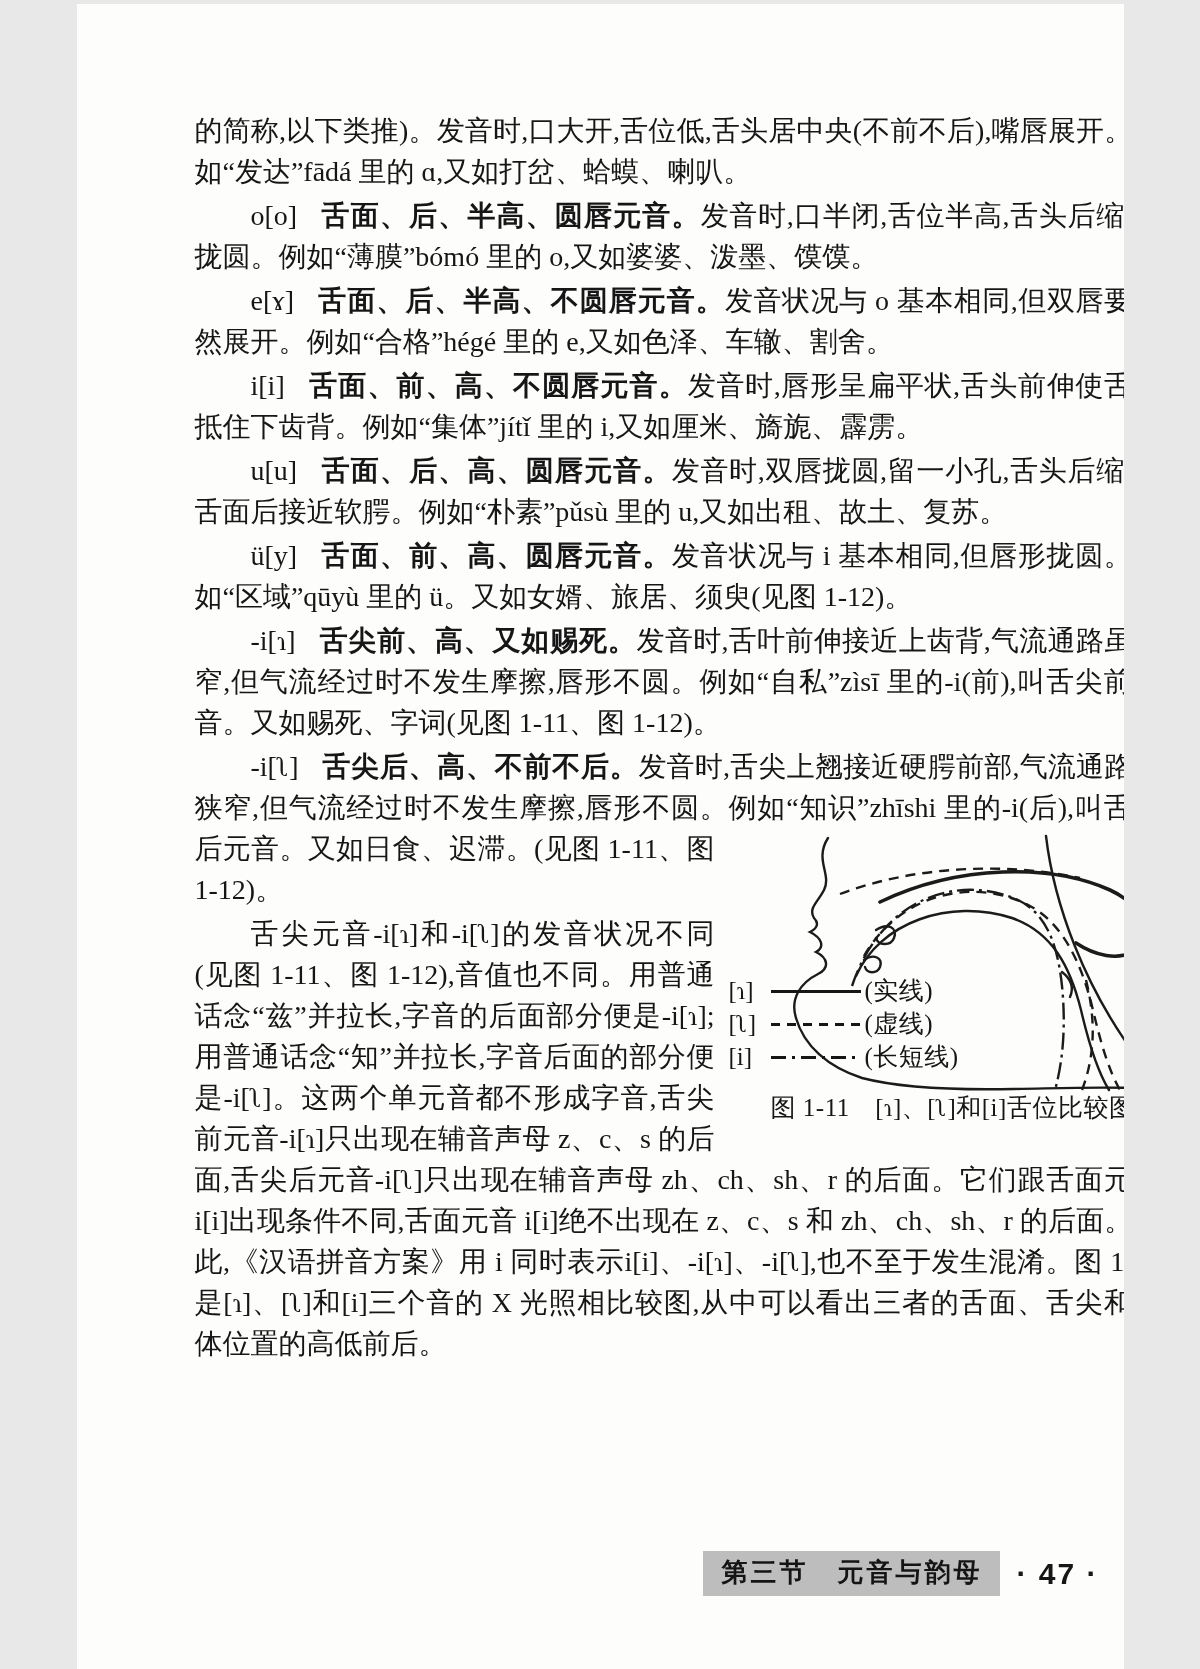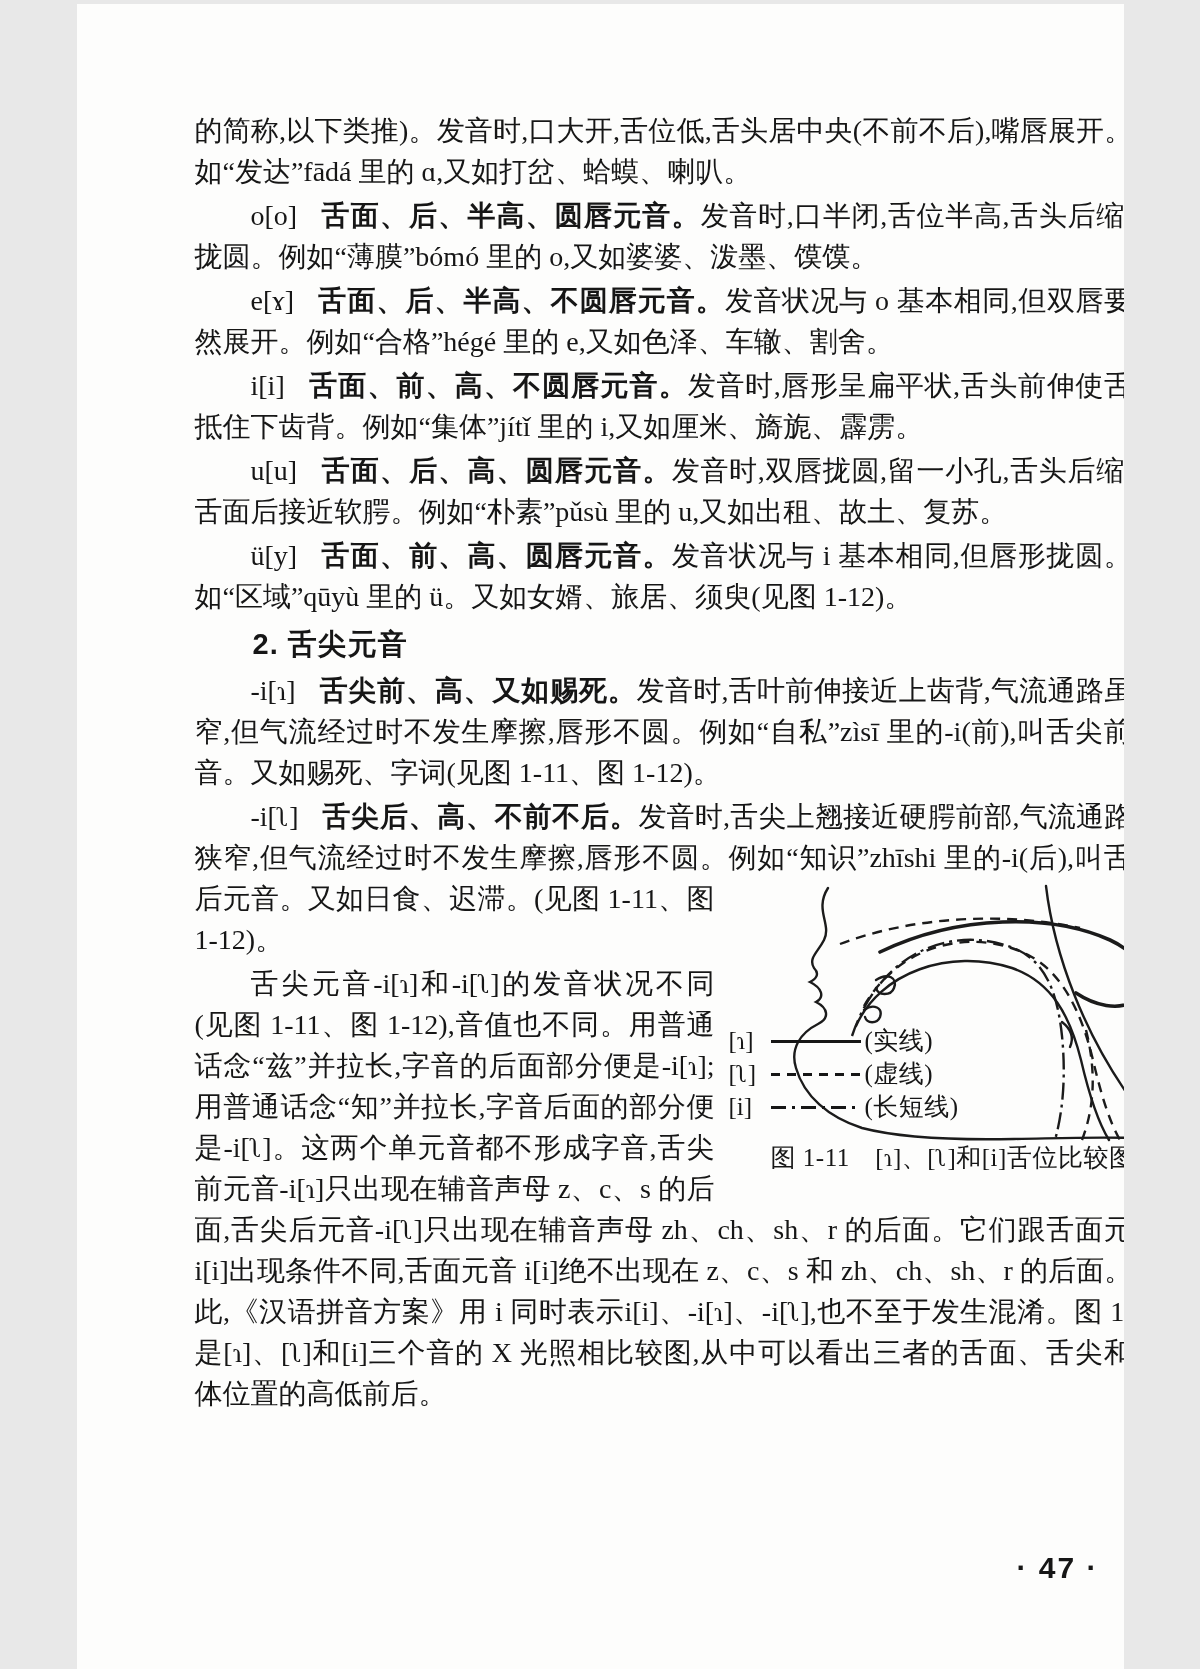--- a/index.html
+++ b/index.html
@@ -80,7 +80,6 @@
 
     <p class="body"><span class="term">ü[y]</span><span class="desc">舌面、前、高、圆唇元音。</span><span>发音状况与 i 基本相同,但唇形拢圆。例如“区域”qūyù 里的 ü。又如女婿、旅居、须臾(见图 1-12)。</span></p>
 
-    <h3 class="sec">2. 舌尖元音</h3>
 
     <p class="body"><span class="term">-i[ɿ]</span><span class="desc">舌尖前、高、又如赐死。</span><span>发音时,舌叶前伸接近上齿背,气流通路虽狭窄,但气流经过时不发生摩擦,唇形不圆。例如“自私”zìsī 里的-i(前),叫舌尖前元音。又如赐死、字词(见图 1-11、图 1-12)。</span></p>
 

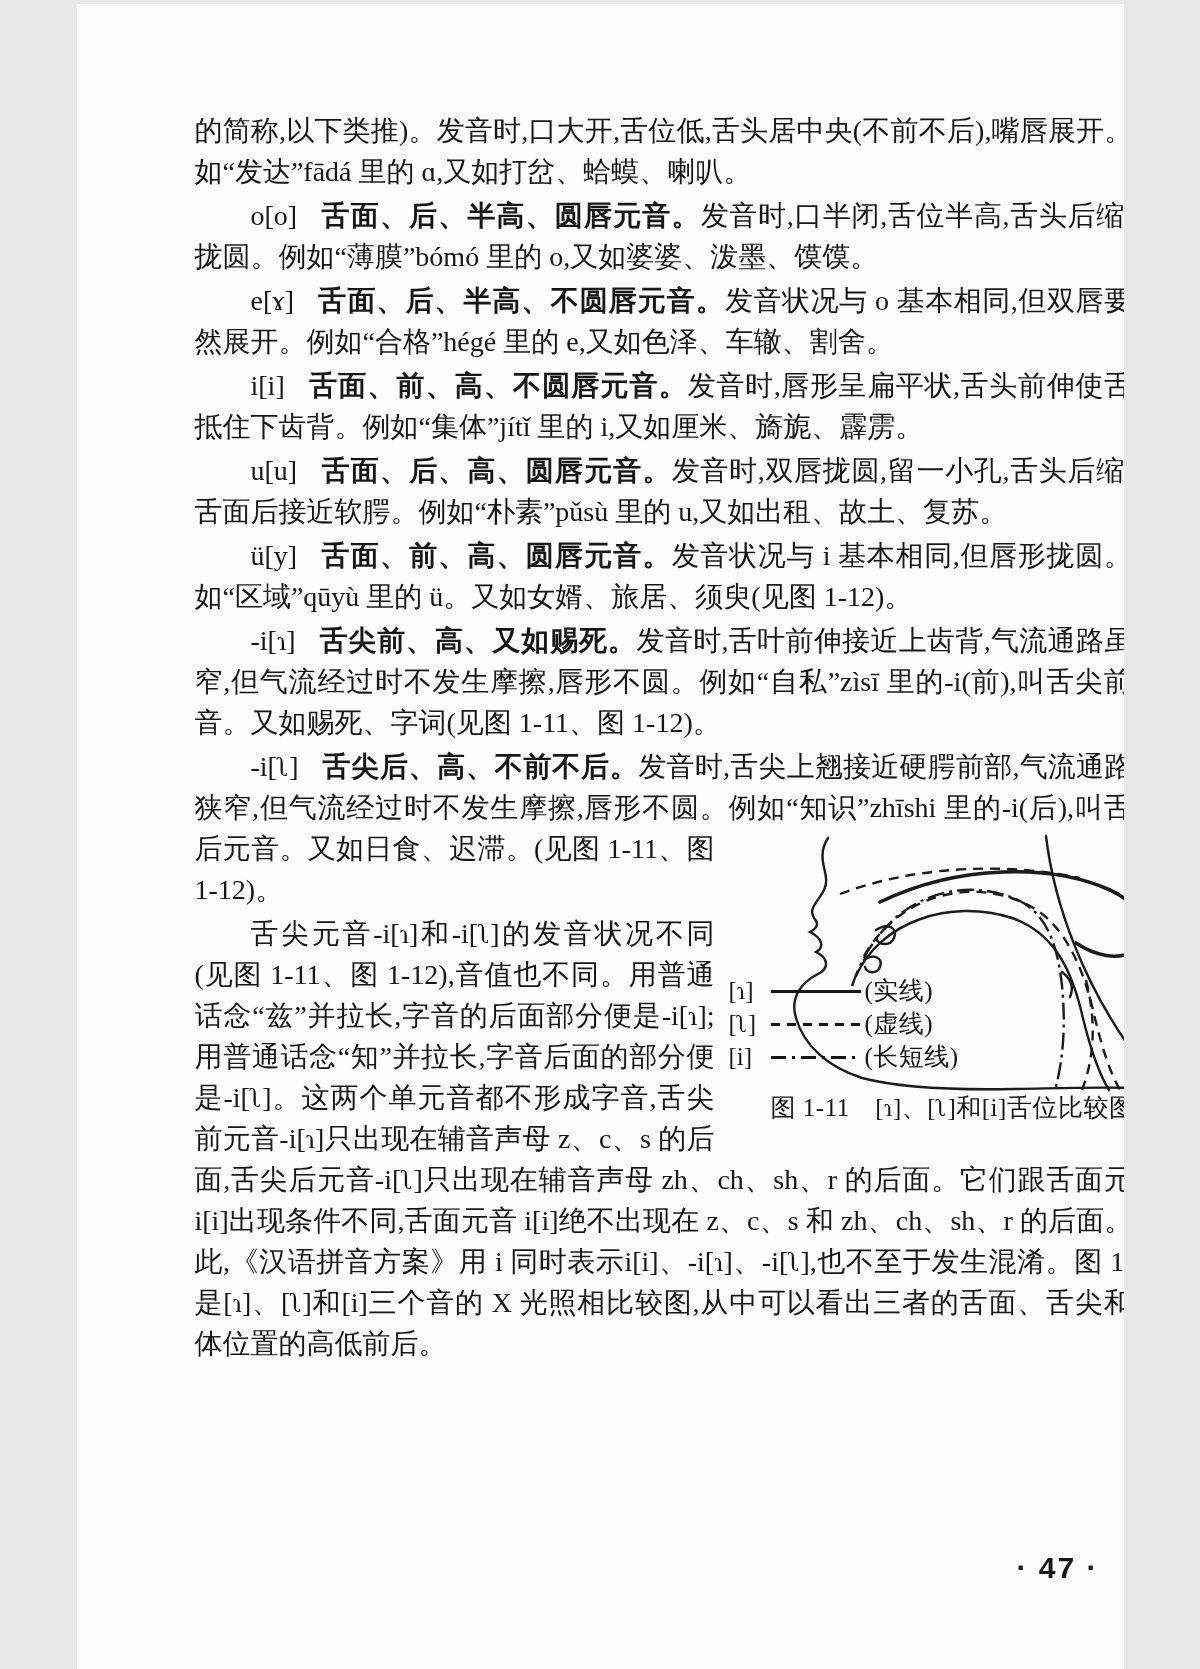--- a/index.html
+++ b/index.html
@@ -132,6 +132,7 @@
   </main>
 
   <footer class="footer">
+    <span class="sec-badge">第三节　元音与韵母</span>
     <span class="pagenum">· 47 ·</span>
   </footer>
 </div>

